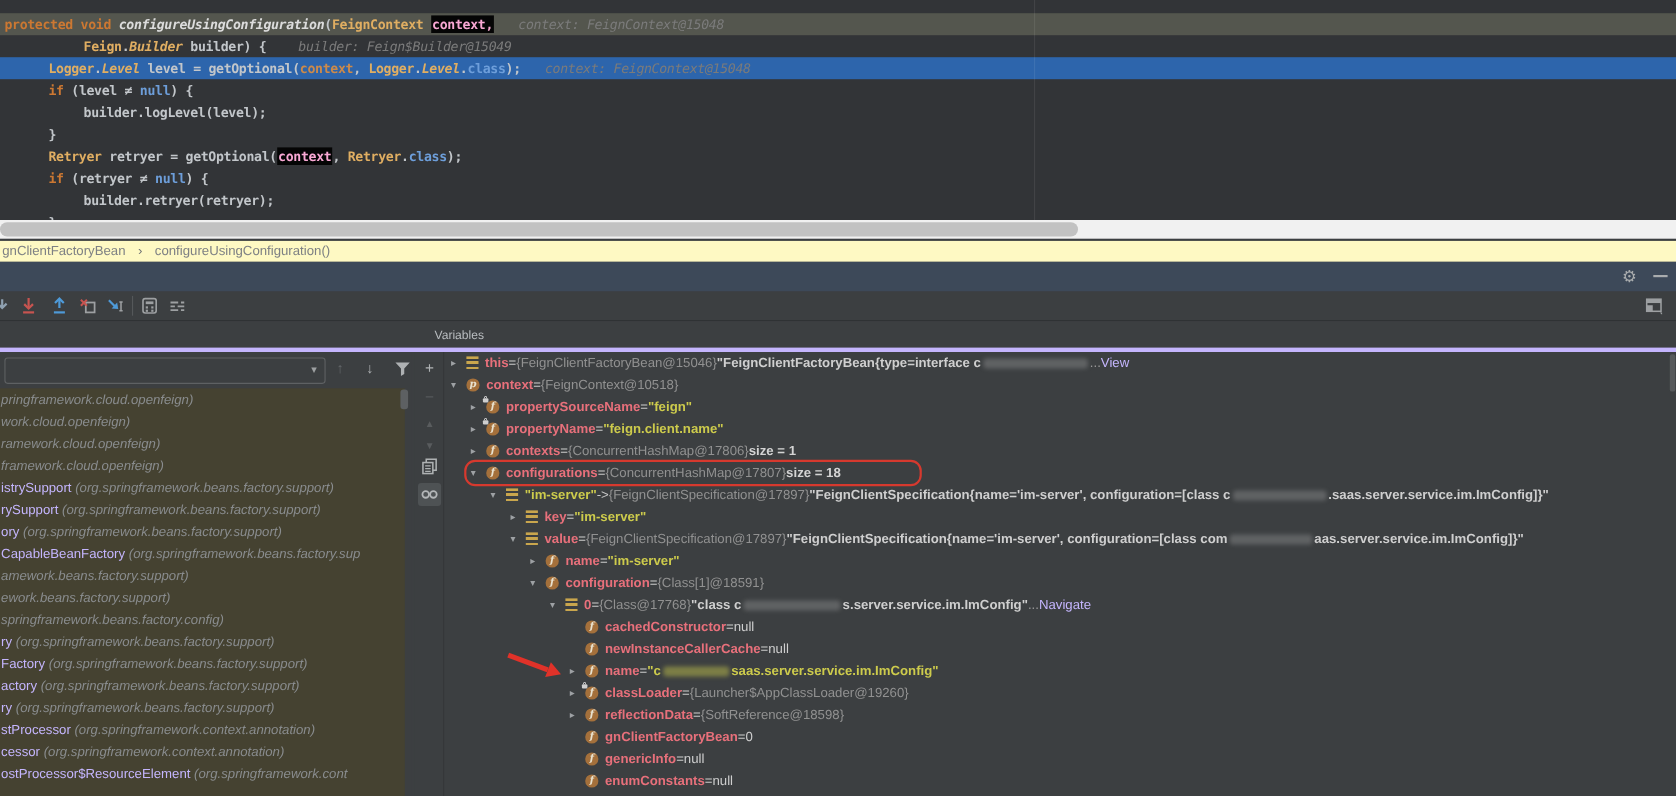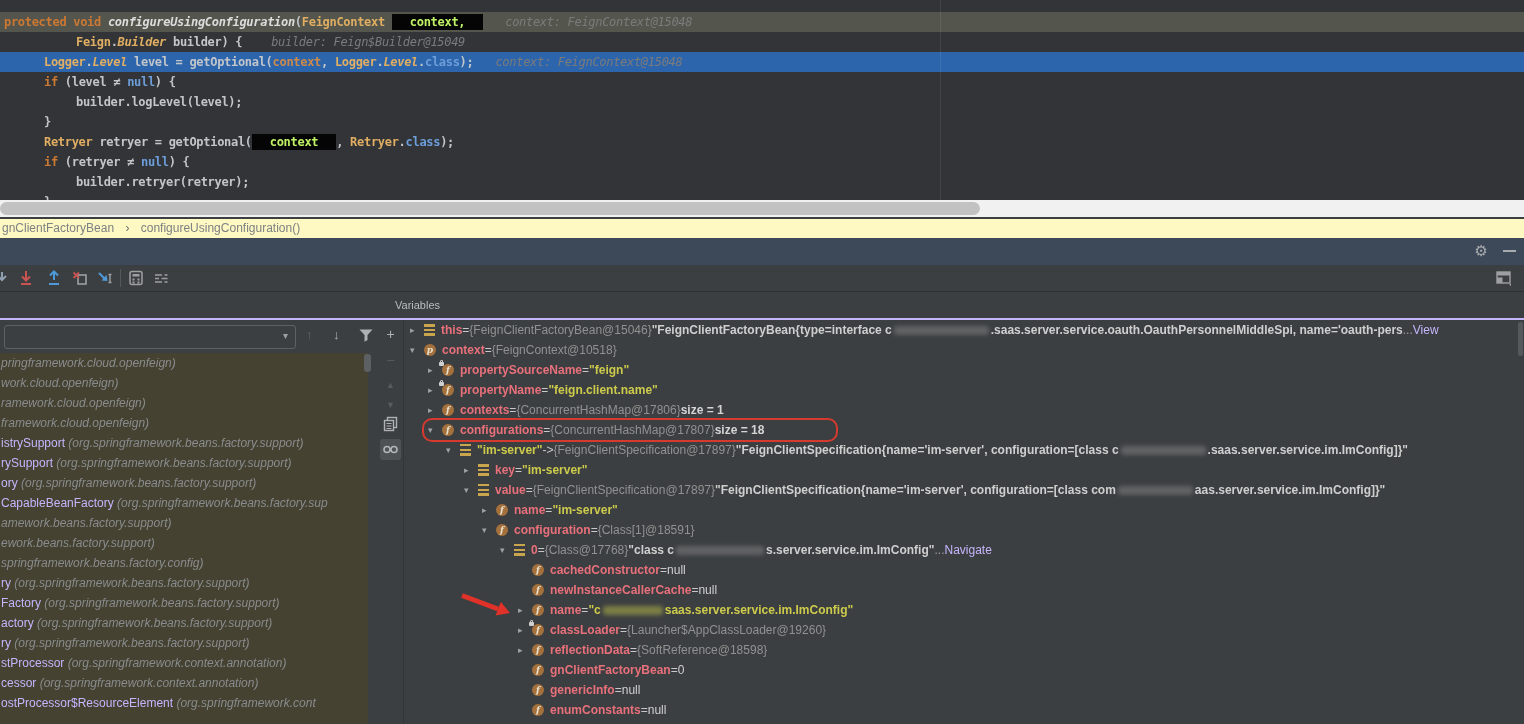--- a/index.html
+++ b/index.html
@@ -20,7 +20,7 @@
   .tok-op{color:#c2c6ca;}
   .tok-prm{color:#cc8a4a;}
   .tok-blu{color:#6d9eda;}
-  .tok-sel{color:#bef264;background:#050505;padding:1px 18px;}
+  .tok-sel{color:#f9a8d4;background:#050505;padding:1px 1px;}
   .tok-hint{color:#7b7b7b;font-style:italic;font-weight:400;margin-left:22px;}
   #margin-guide{position:absolute;left:940px;top:0;width:1px;height:200px;
                 background:rgba(255,255,255,0.08);}

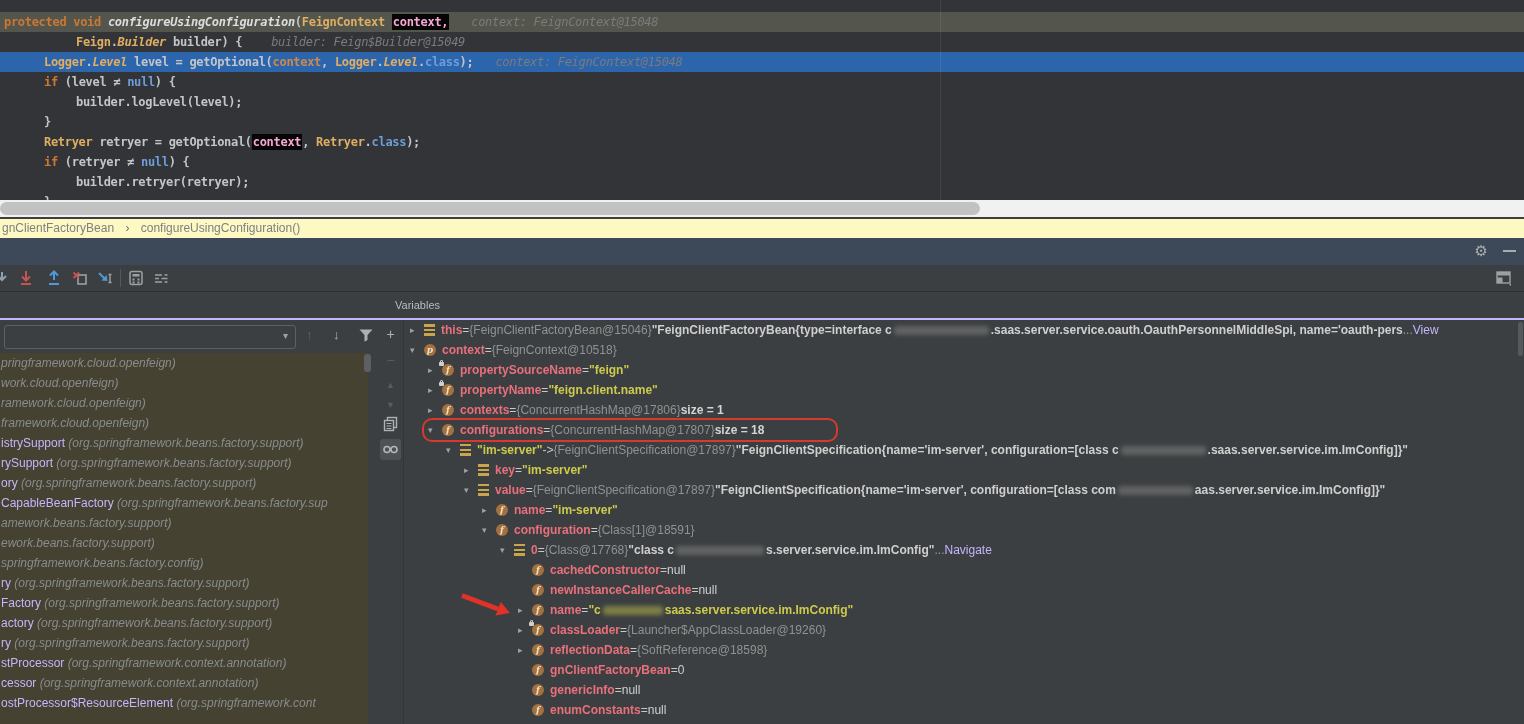--- a/index.html
+++ b/index.html
@@ -44,7 +44,7 @@
   .tb-sep{position:absolute;top:4px;left:120px;width:1px;height:18px;background:#55585a;}
   
   #panel-header{position:absolute;left:0;top:292px;width:1524px;height:28px;background:#3c3f41;
-                border-bottom:2px solid #c4b5fd;box-sizing:border-box;line-height:27px;}
+                border-bottom:4px solid #c4b5fd;box-sizing:border-box;line-height:27px;}
   #panel-header span{position:absolute;left:395px;font-size:11px;color:#b8bcbf;}
   
   #frames{position:absolute;left:0;top:320px;width:374px;bottom:0;background:#3c3f41;}

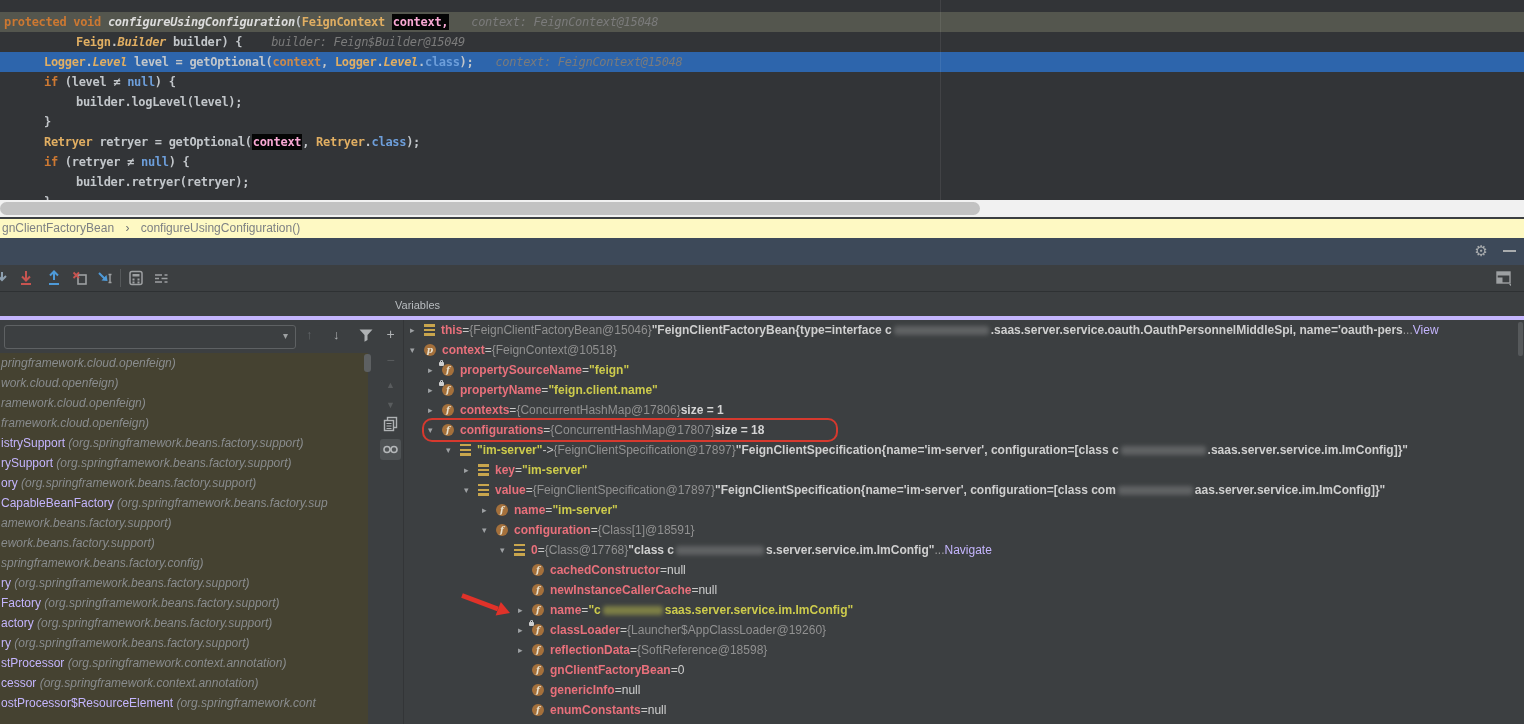--- a/index.html
+++ b/index.html
@@ -252,7 +252,6 @@
         <span class="v-ref">{FeignClientFactoryBean@15046} </span>
         <span class="v-prev">"FeignClientFactoryBean{type=interface c</span>
         <span class="v-blur" style="width: 95px;"></span>
-        <span class="v-prev">.saas.server.service.oauth.OauthPersonnelMiddleSpi, name='oauth-pers</span>
         <span class="v-dots">...</span>
         <span class="v-link"> View</span>
       </div>

